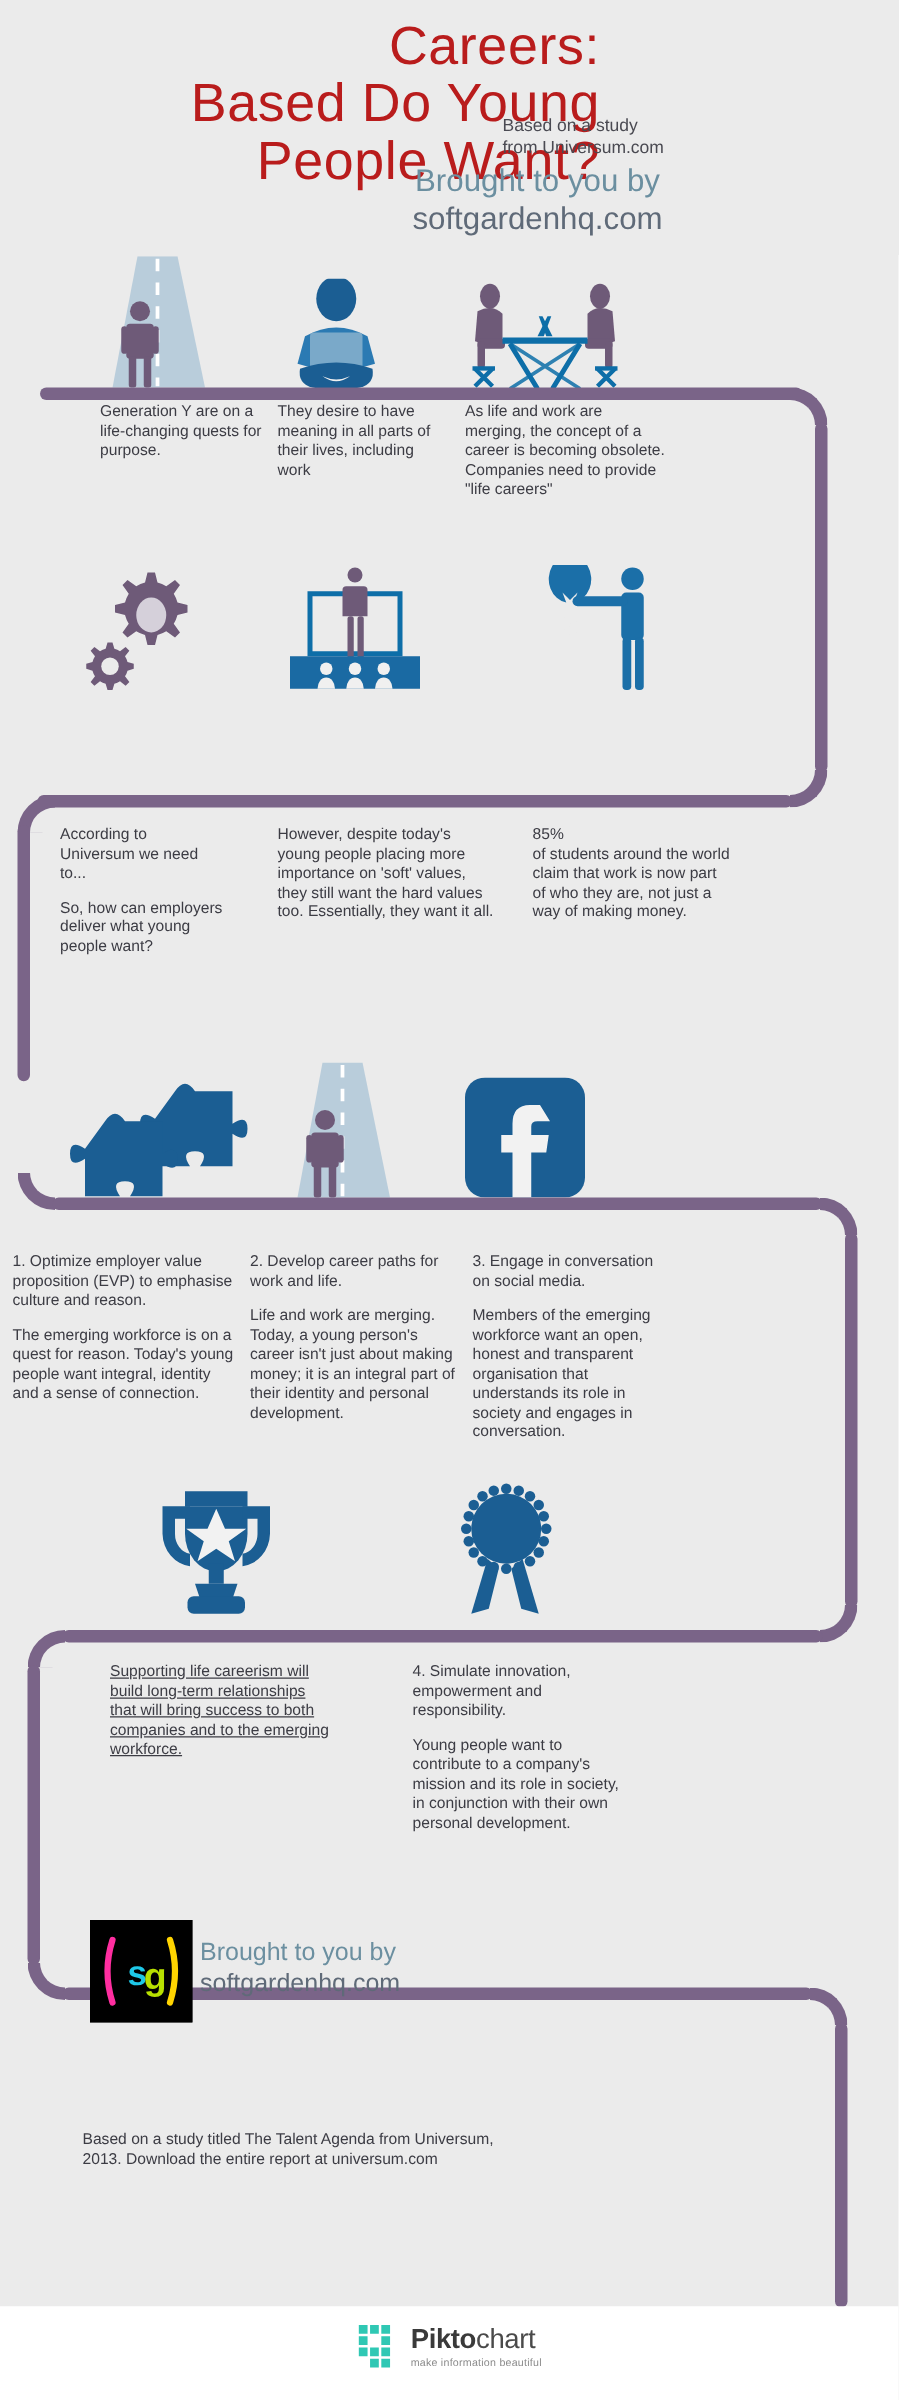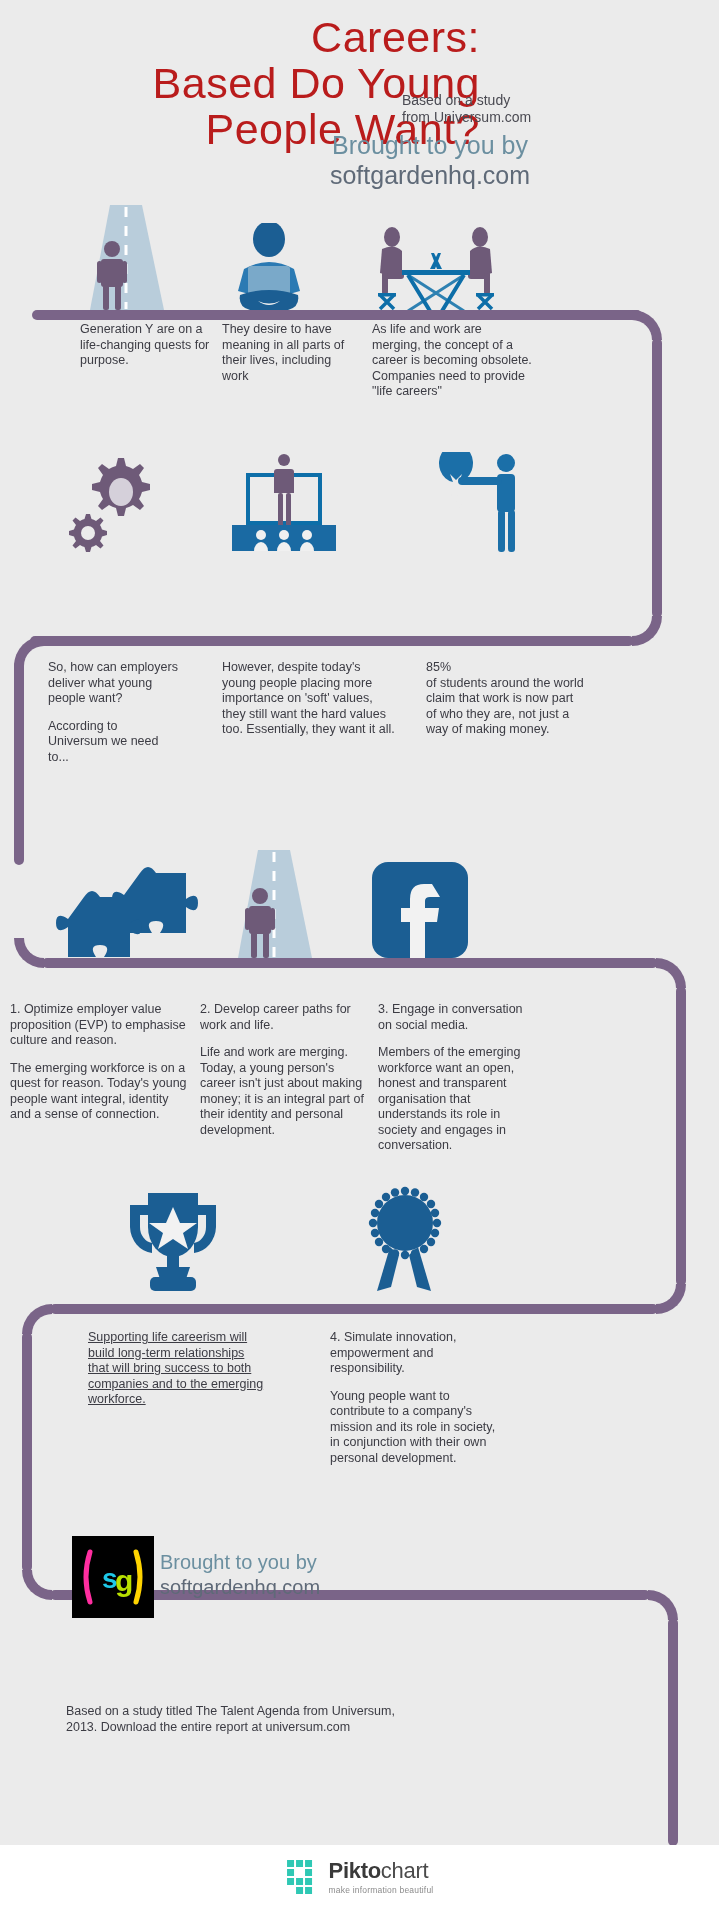--- a/index.html
+++ b/index.html
@@ -281,8 +281,8 @@
 
   <div class="row" style="top:660px;">
     <div class="cell body-text" style="left:48px; width:130px;">
+      <p>According to Universum we need to...</p>
       <p>So, how can employers deliver what young people  want?</p>
-      <p>According to Universum we need to...</p>
     </div>
     <div class="cell body-text" style="left:222px; width:175px;">
       <p>However, despite today's young people placing more importance on 'soft' values, they still want the hard values too. Essentially, they want it all.</p>

